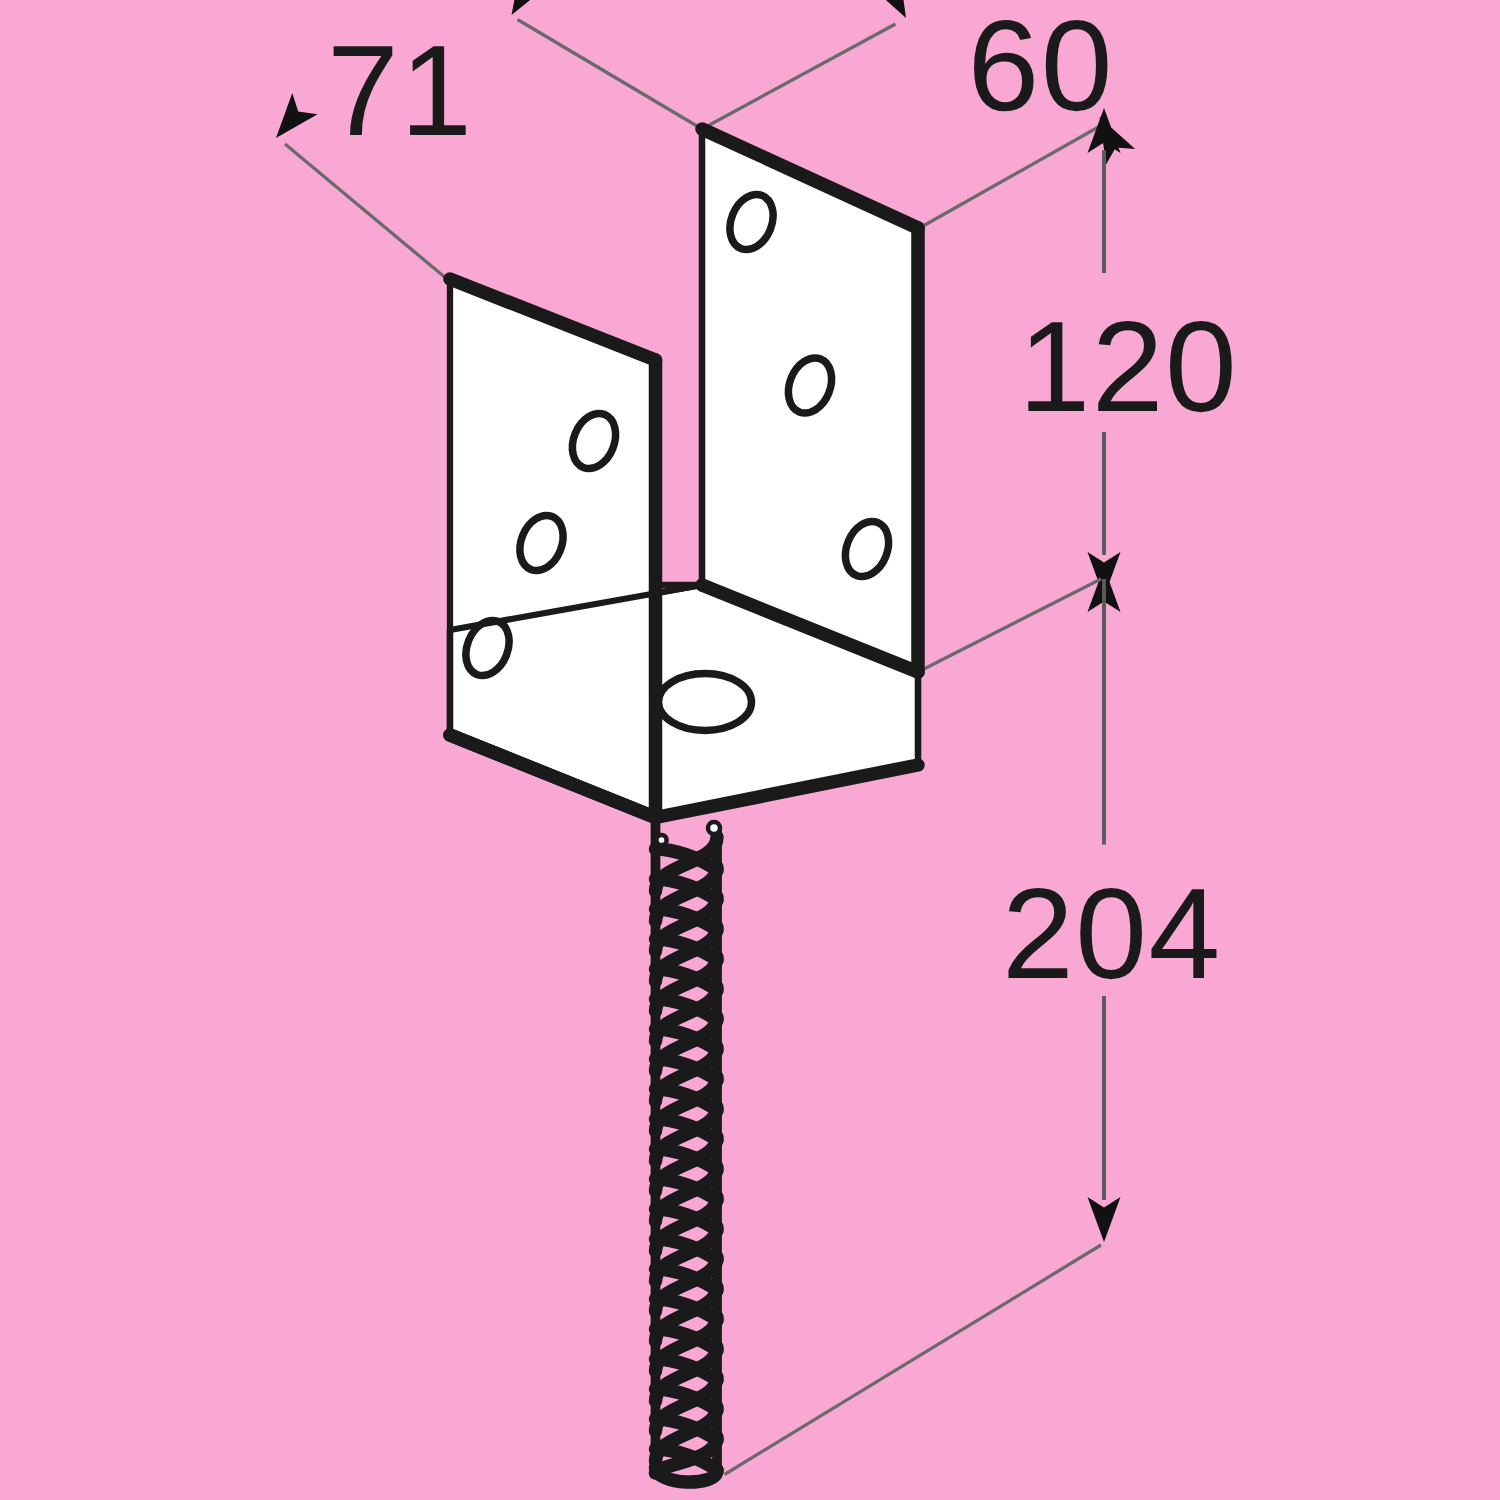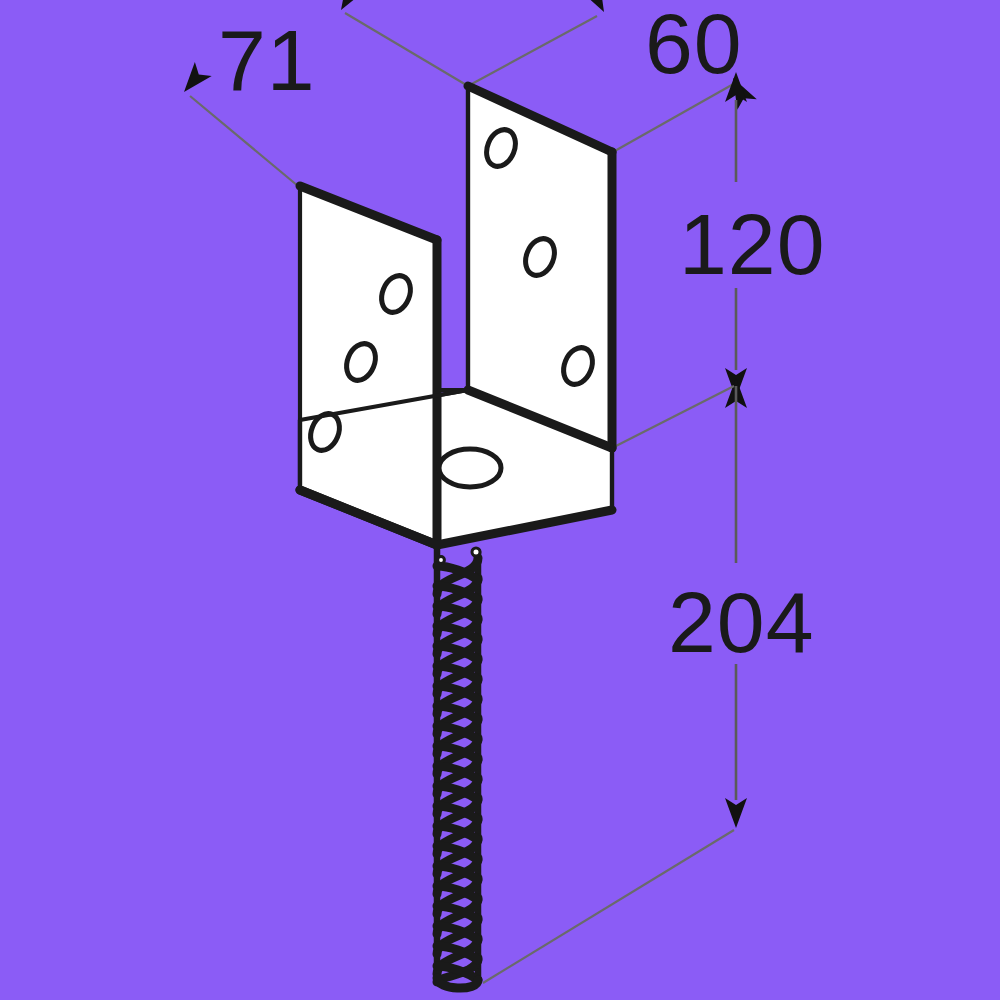--- a/index.html
+++ b/index.html
@@ -17,7 +17,7 @@
     position: relative;
     width: 1000px;
     height: 1000px;
-    background: #8b5cf6;
+    background: #f9a8d4;
   }
   svg#tech-drawing {
     display: block;

